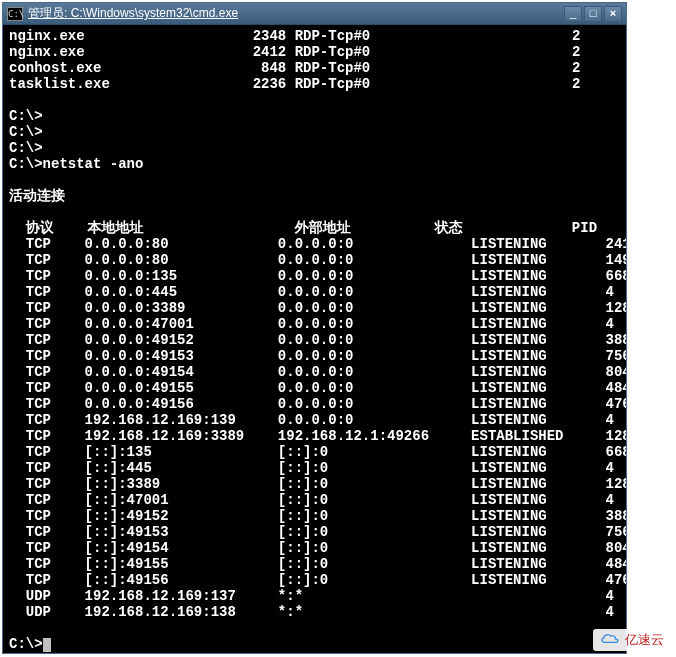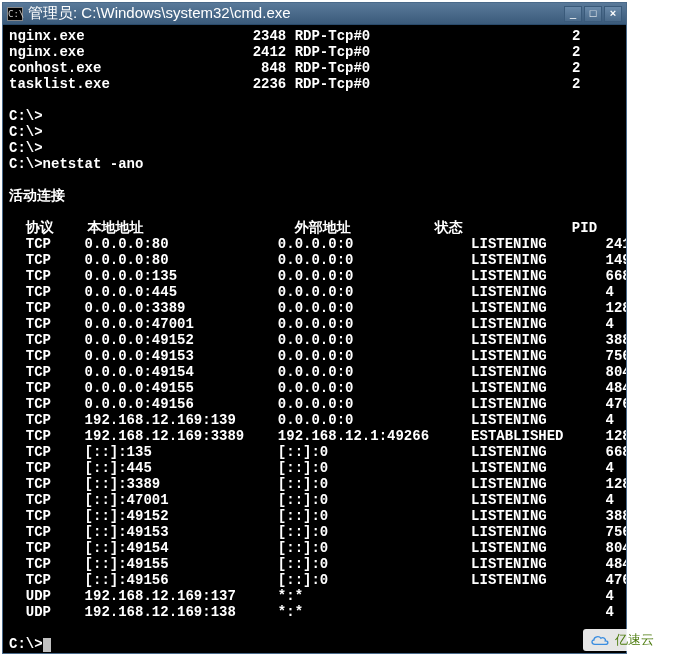--- a/index.html
+++ b/index.html
@@ -39,7 +39,7 @@
       text-align: center;
       line-height: 12px;
     }
-    .title-text { flex: 1; font-weight: normal; font-family: "SimSun", sans-serif; font-size: 15px; }
+    .title-text { flex: 1; font-weight: normal; font-family: "SimSun", sans-serif; font-size: 12px; text-decoration: underline; }
     .title-buttons { display: flex; gap: 2px; }
     .title-btn {
       width: 18px;

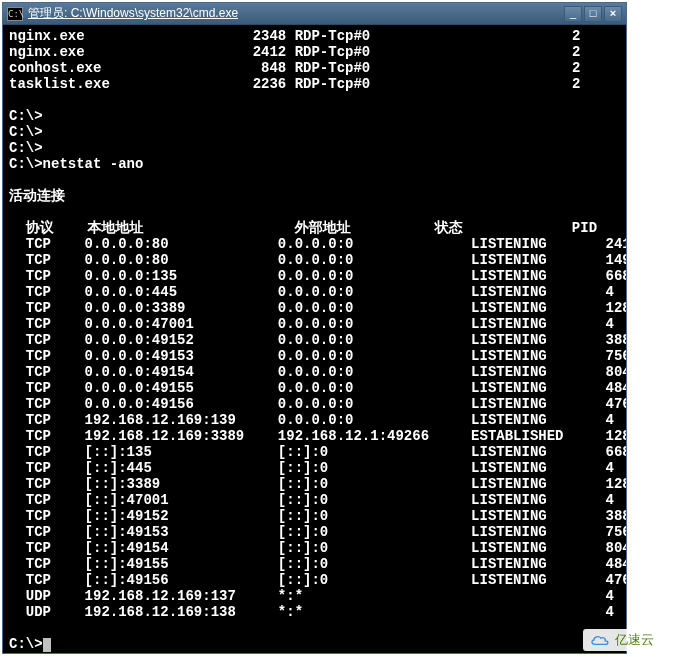--- a/index.html
+++ b/index.html
@@ -77,12 +77,12 @@
     .watermark {
       position: absolute;
       bottom: 6px;
-      right: 16px;
+      right: 6px;
       font-family: Arial, sans-serif;
       font-size: 13px;
-      color: #4d7c0f;
+      color: #b91c1c;
       display: flex;
-      align-items: center;
+      align-items: flex-start;
       gap: 4px;
       background: rgba(255,255,255,0.9);
       padding: 2px 6px;

